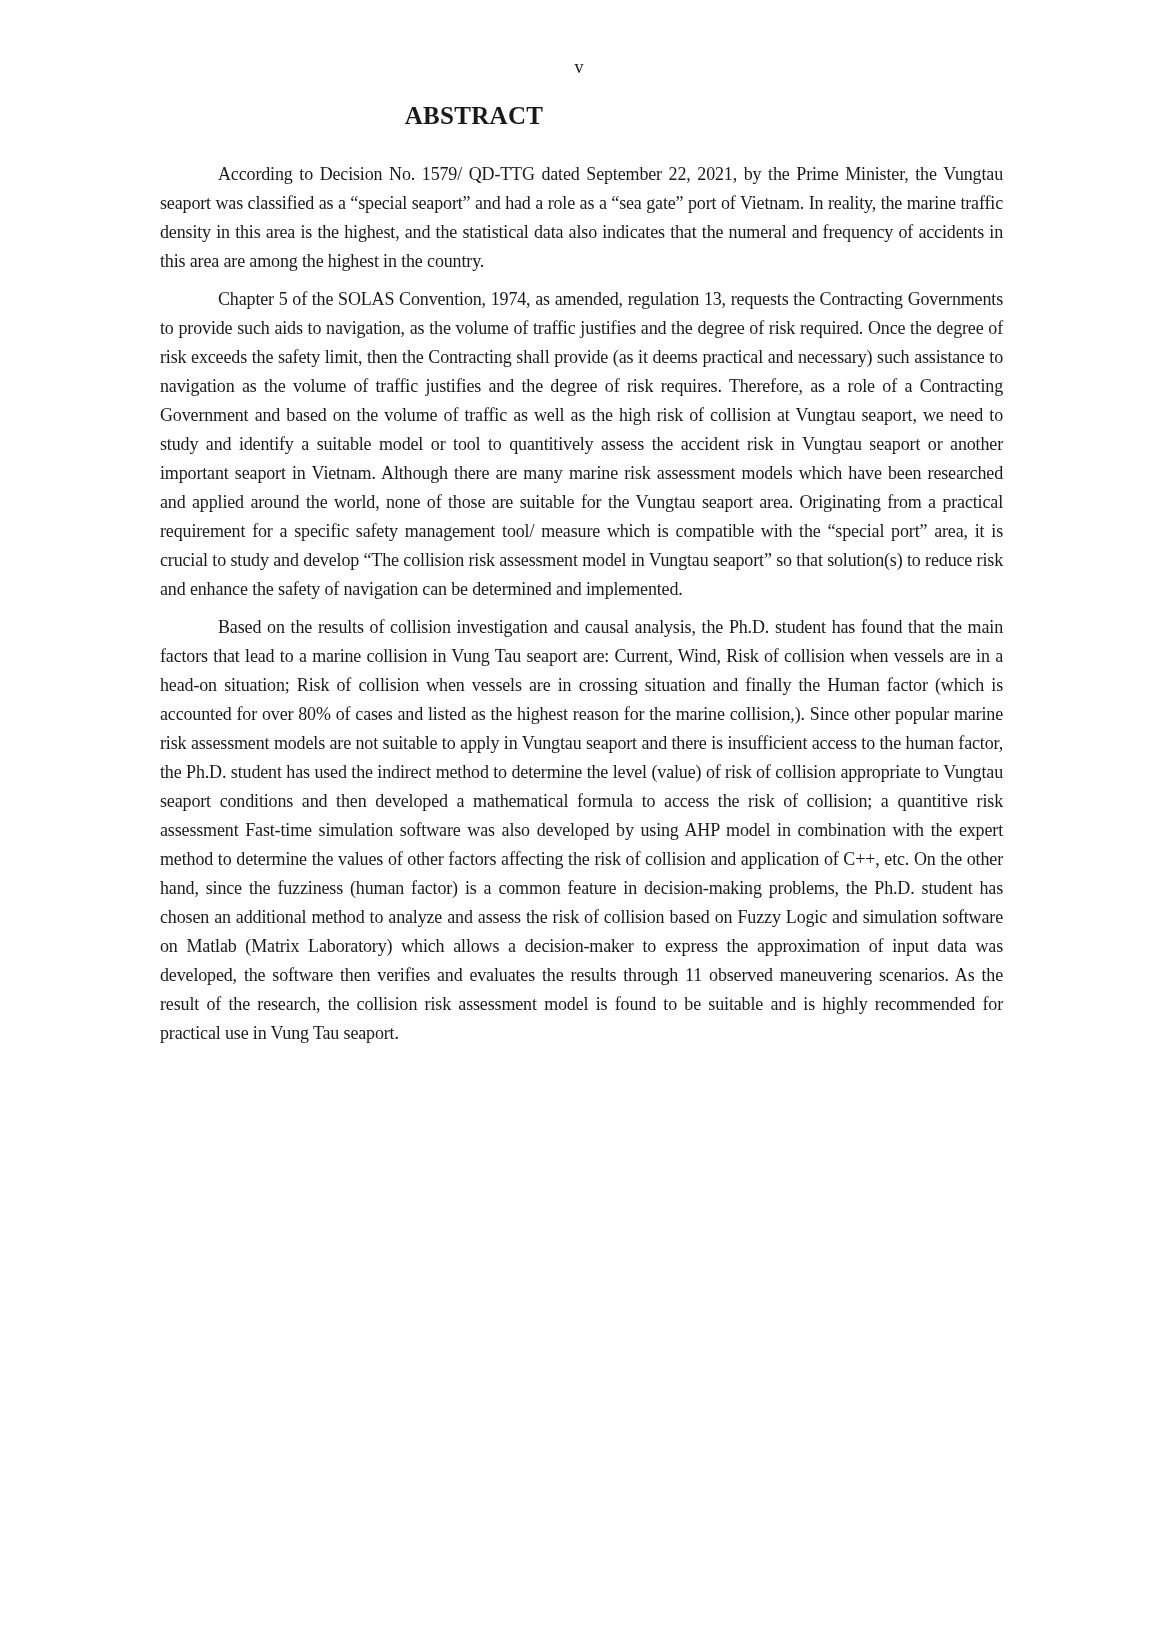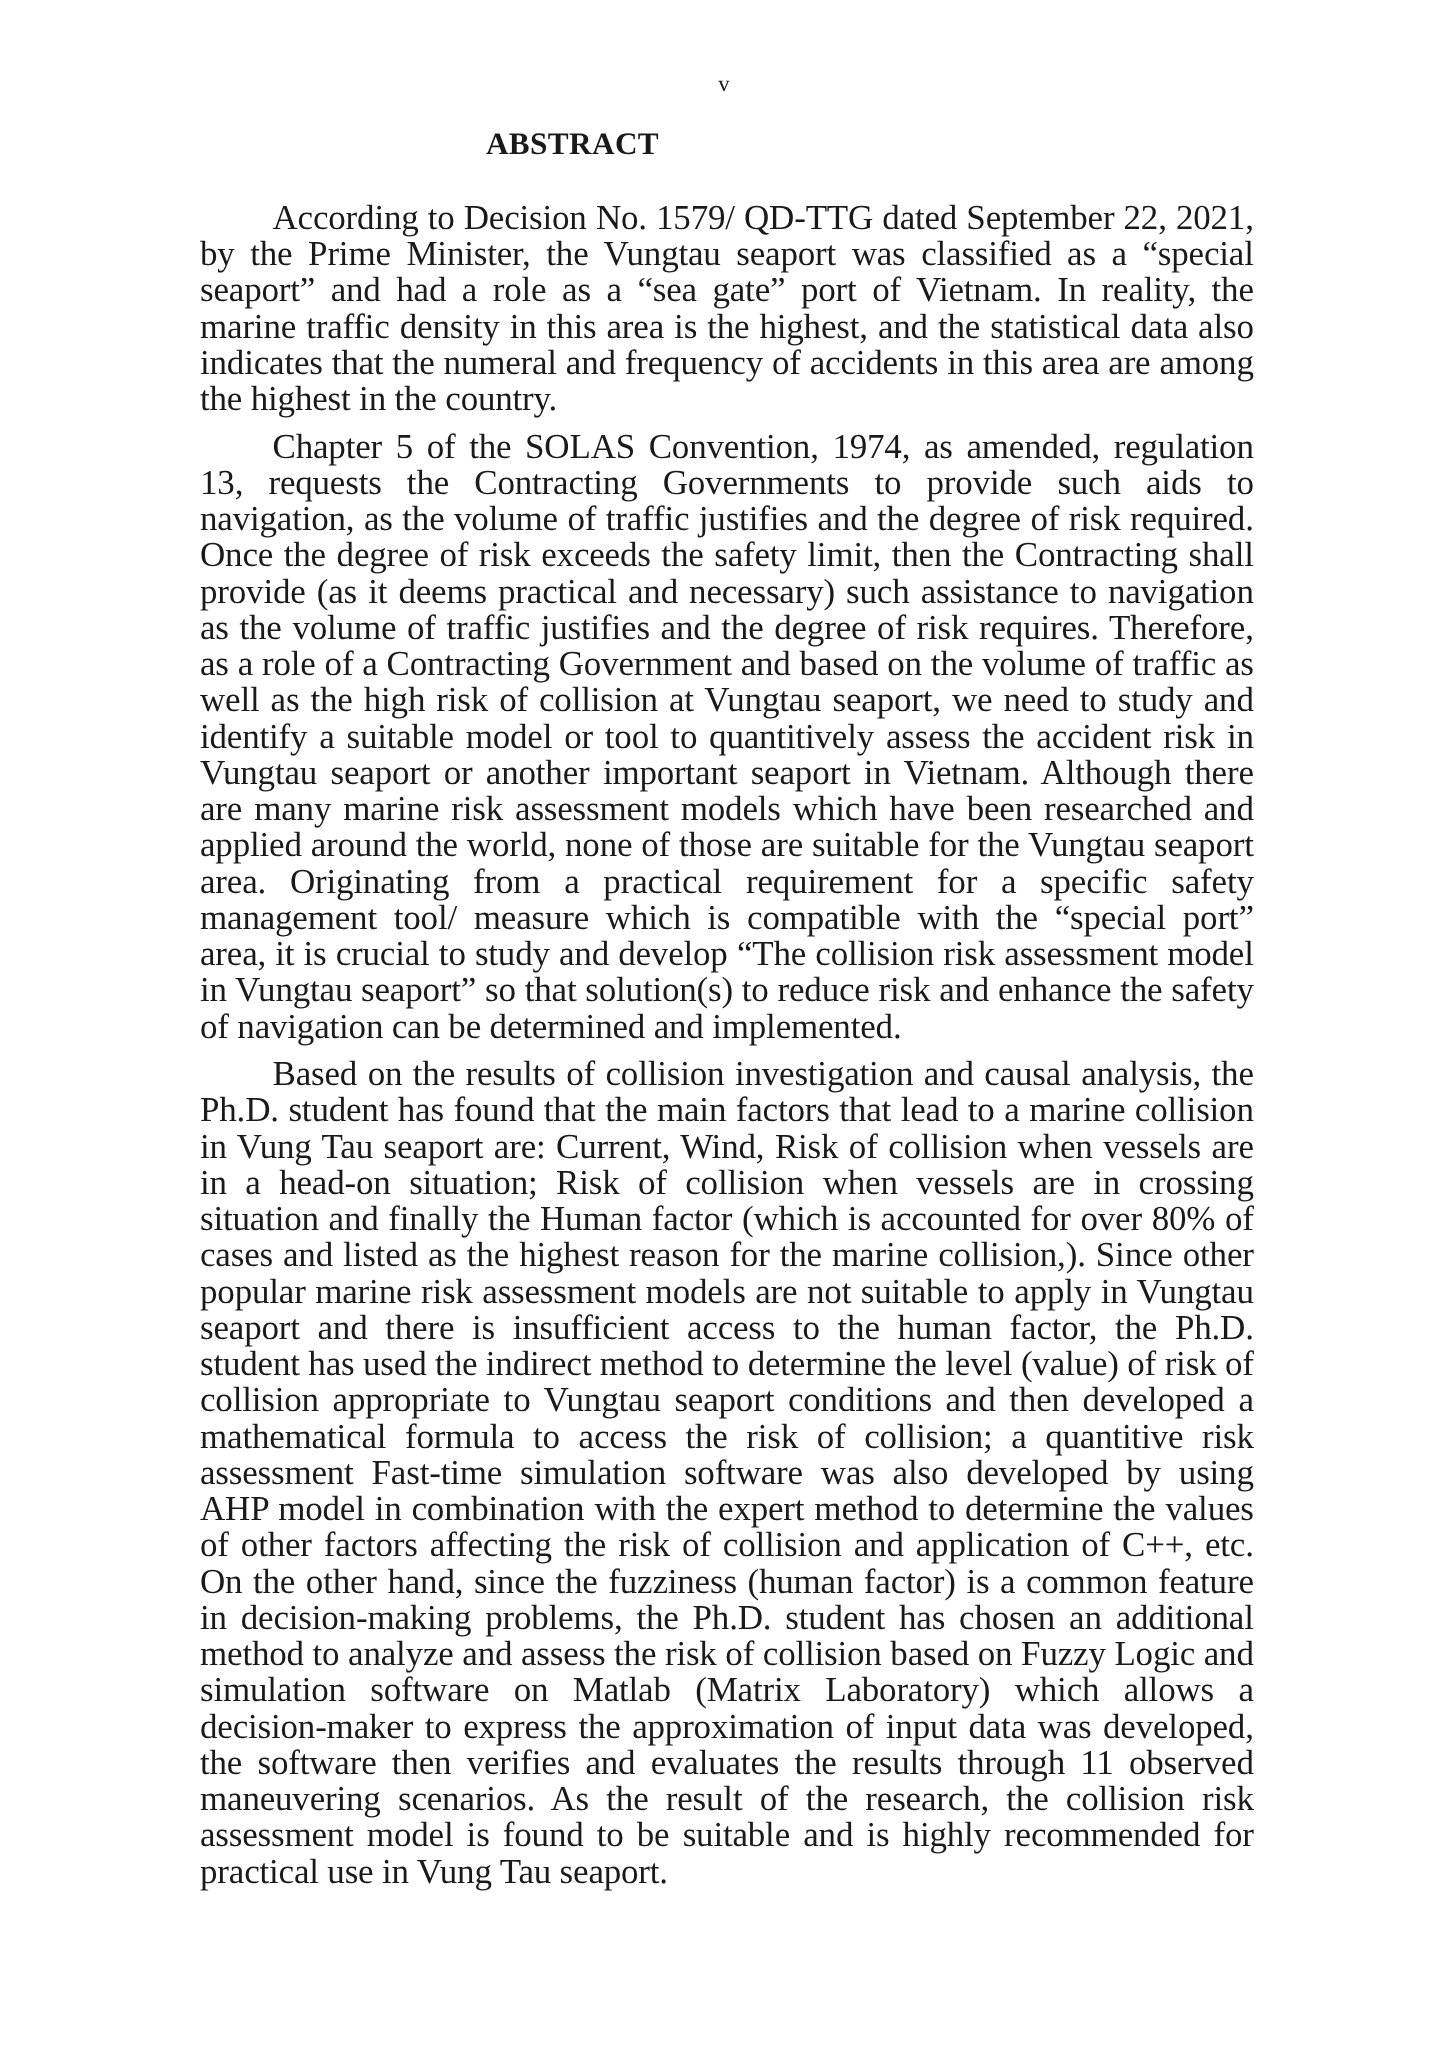--- a/index.html
+++ b/index.html
@@ -27,7 +27,7 @@
     .title {
       position: absolute;
       top: 100px;
-      left: 0;
+      left: 16px;
       width: 916px;
       text-align: center;
       font-size: 25px;

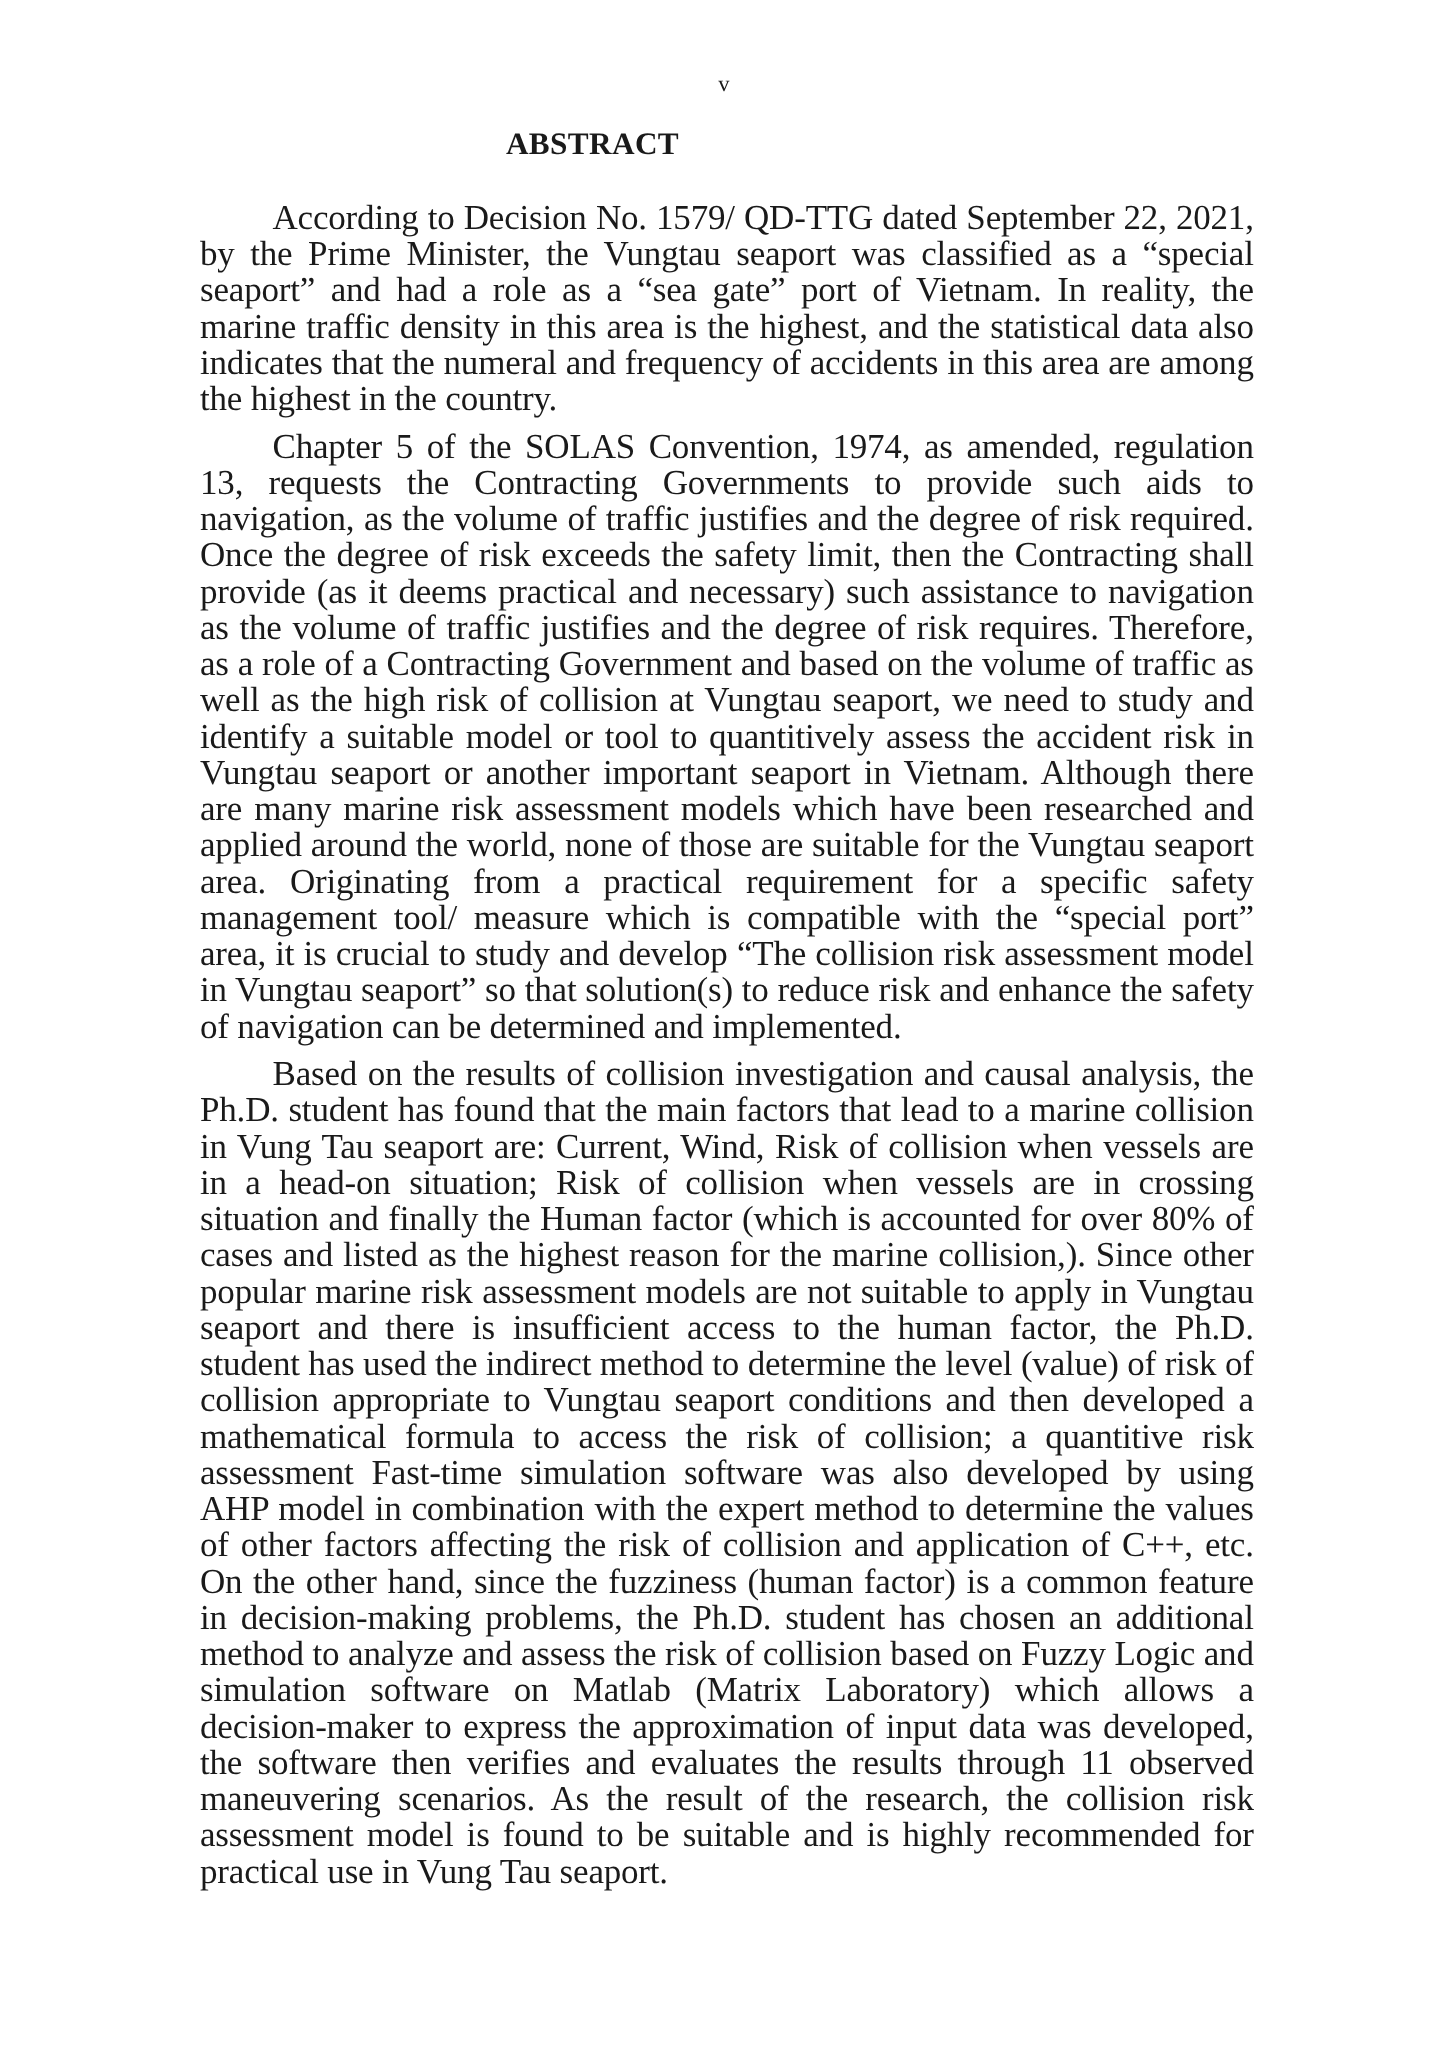--- a/index.html
+++ b/index.html
@@ -43,7 +43,7 @@
     }
     .para {
       margin: 0 0 9px 0;
-      font-size: 28px;
+      font-size: 18px;
       line-height: 29px;
       text-align: justify;
       text-indent: 58px;

